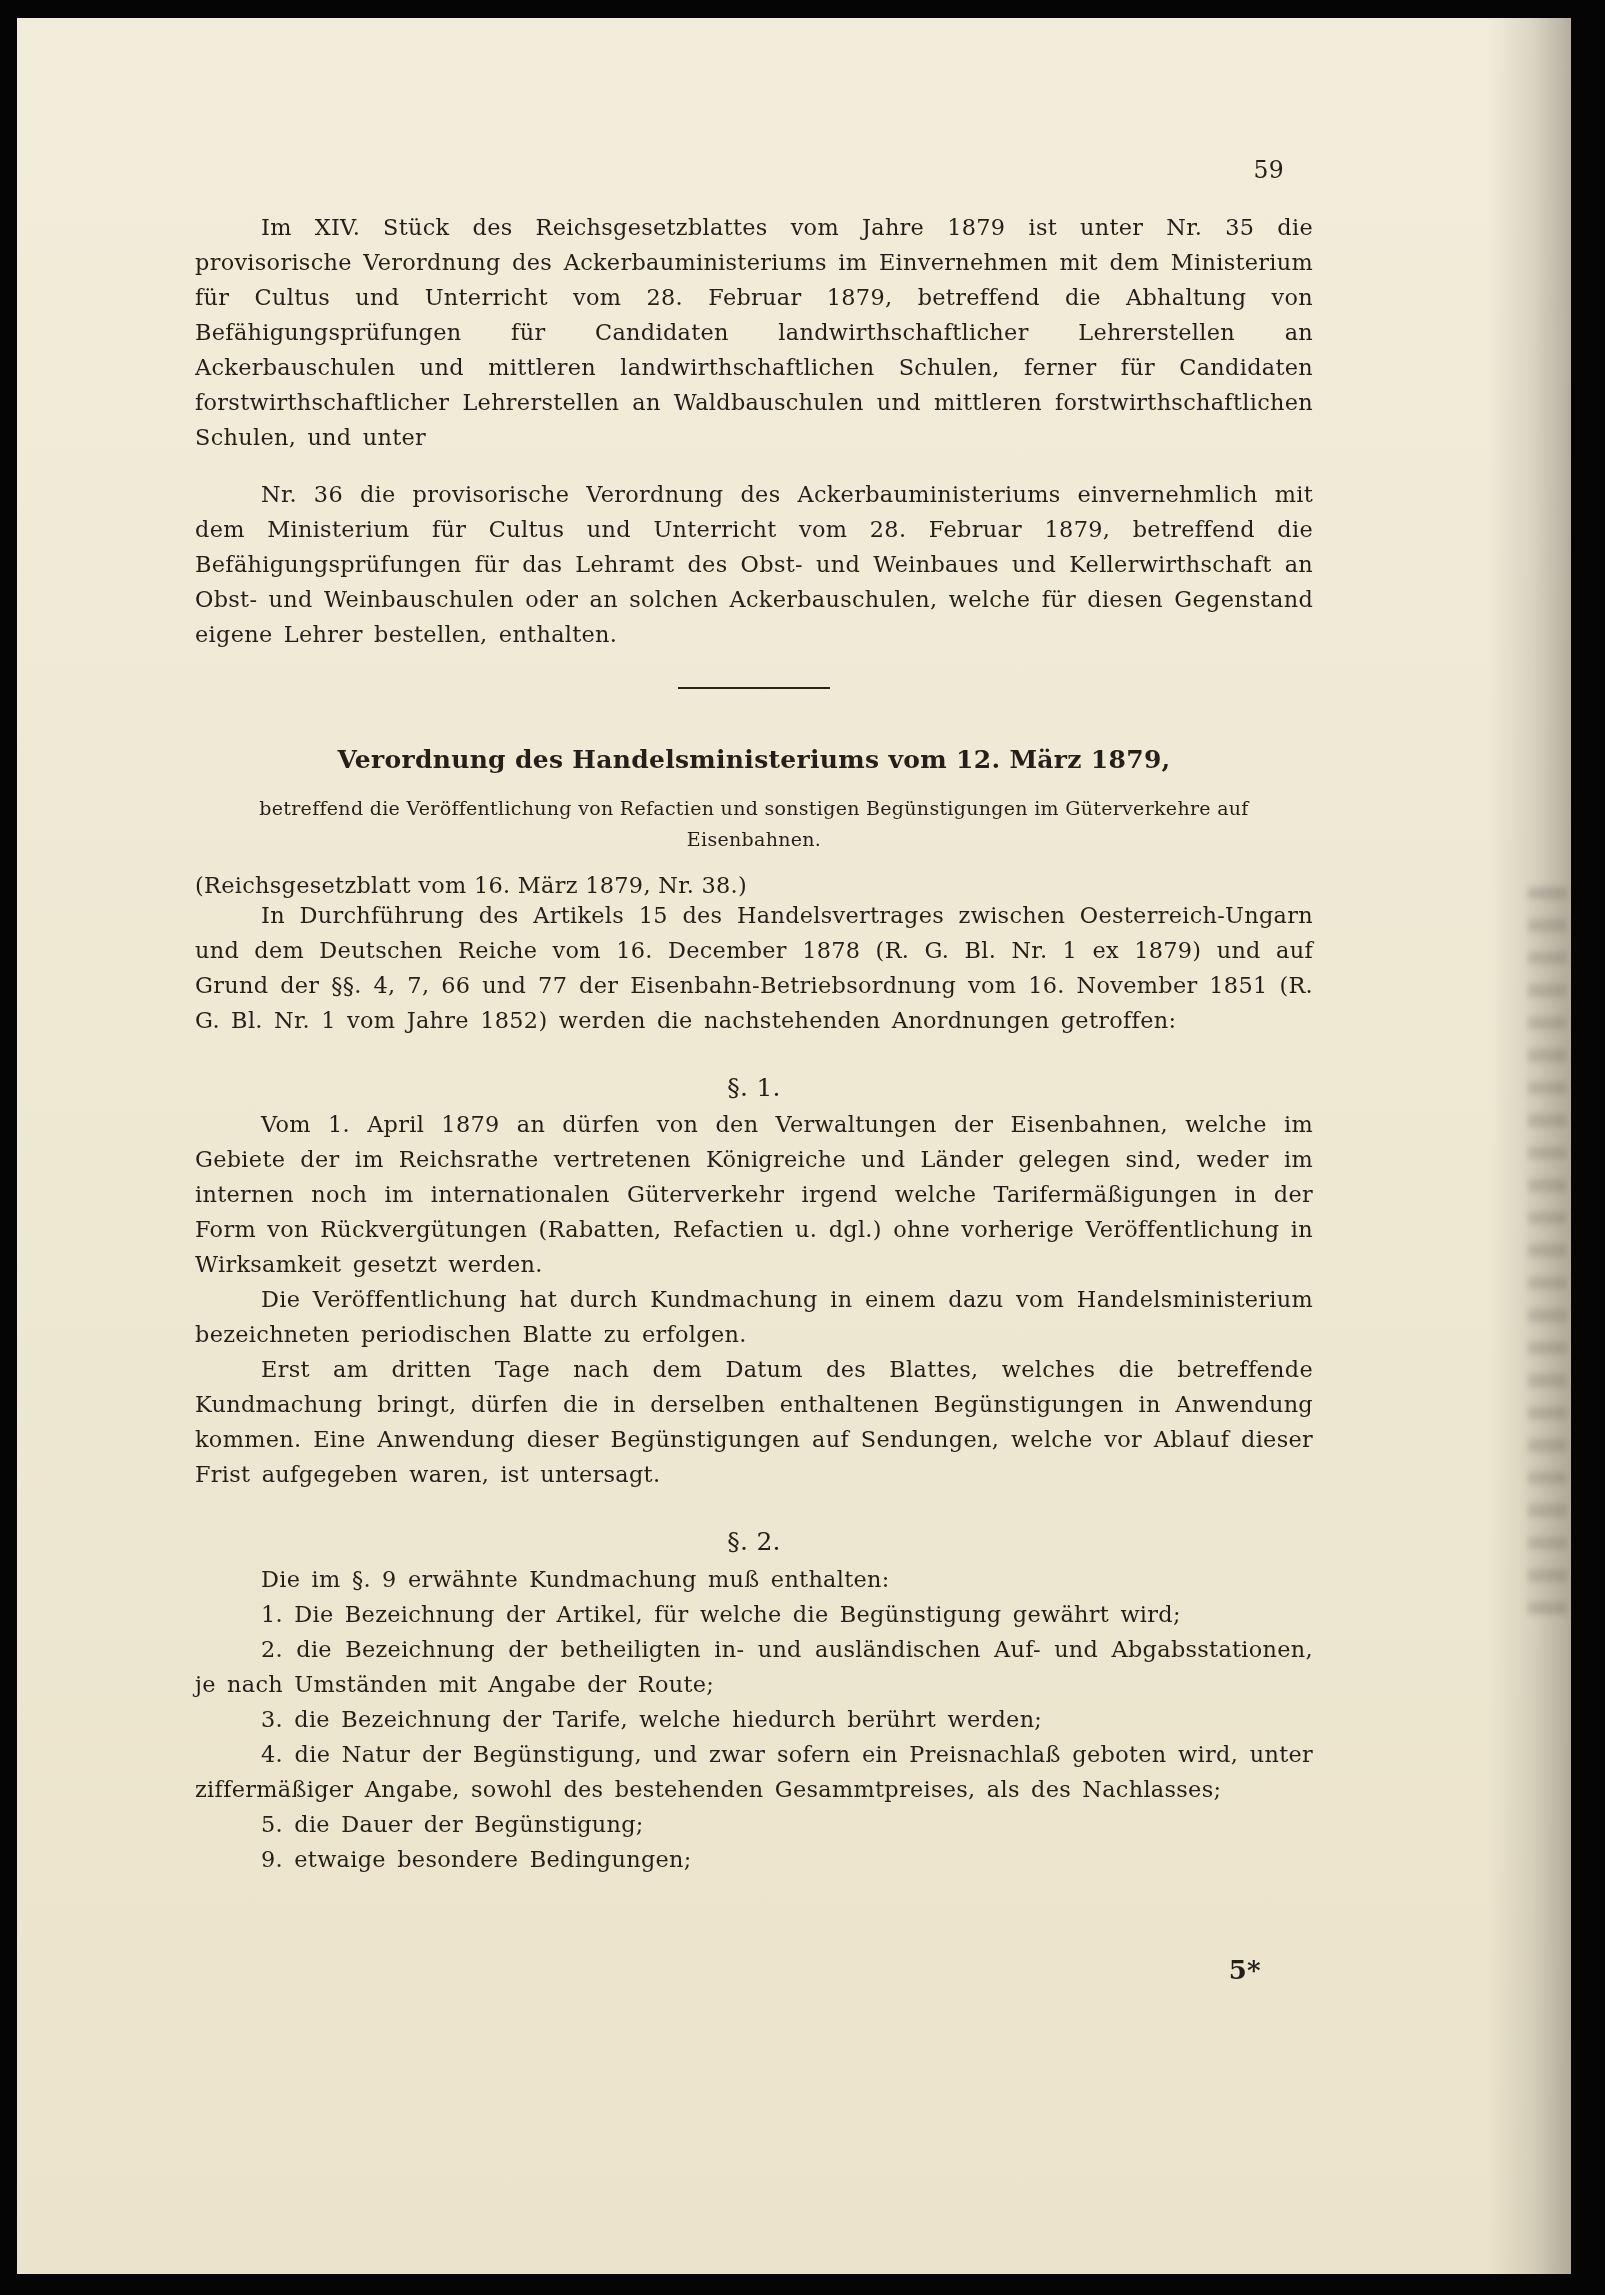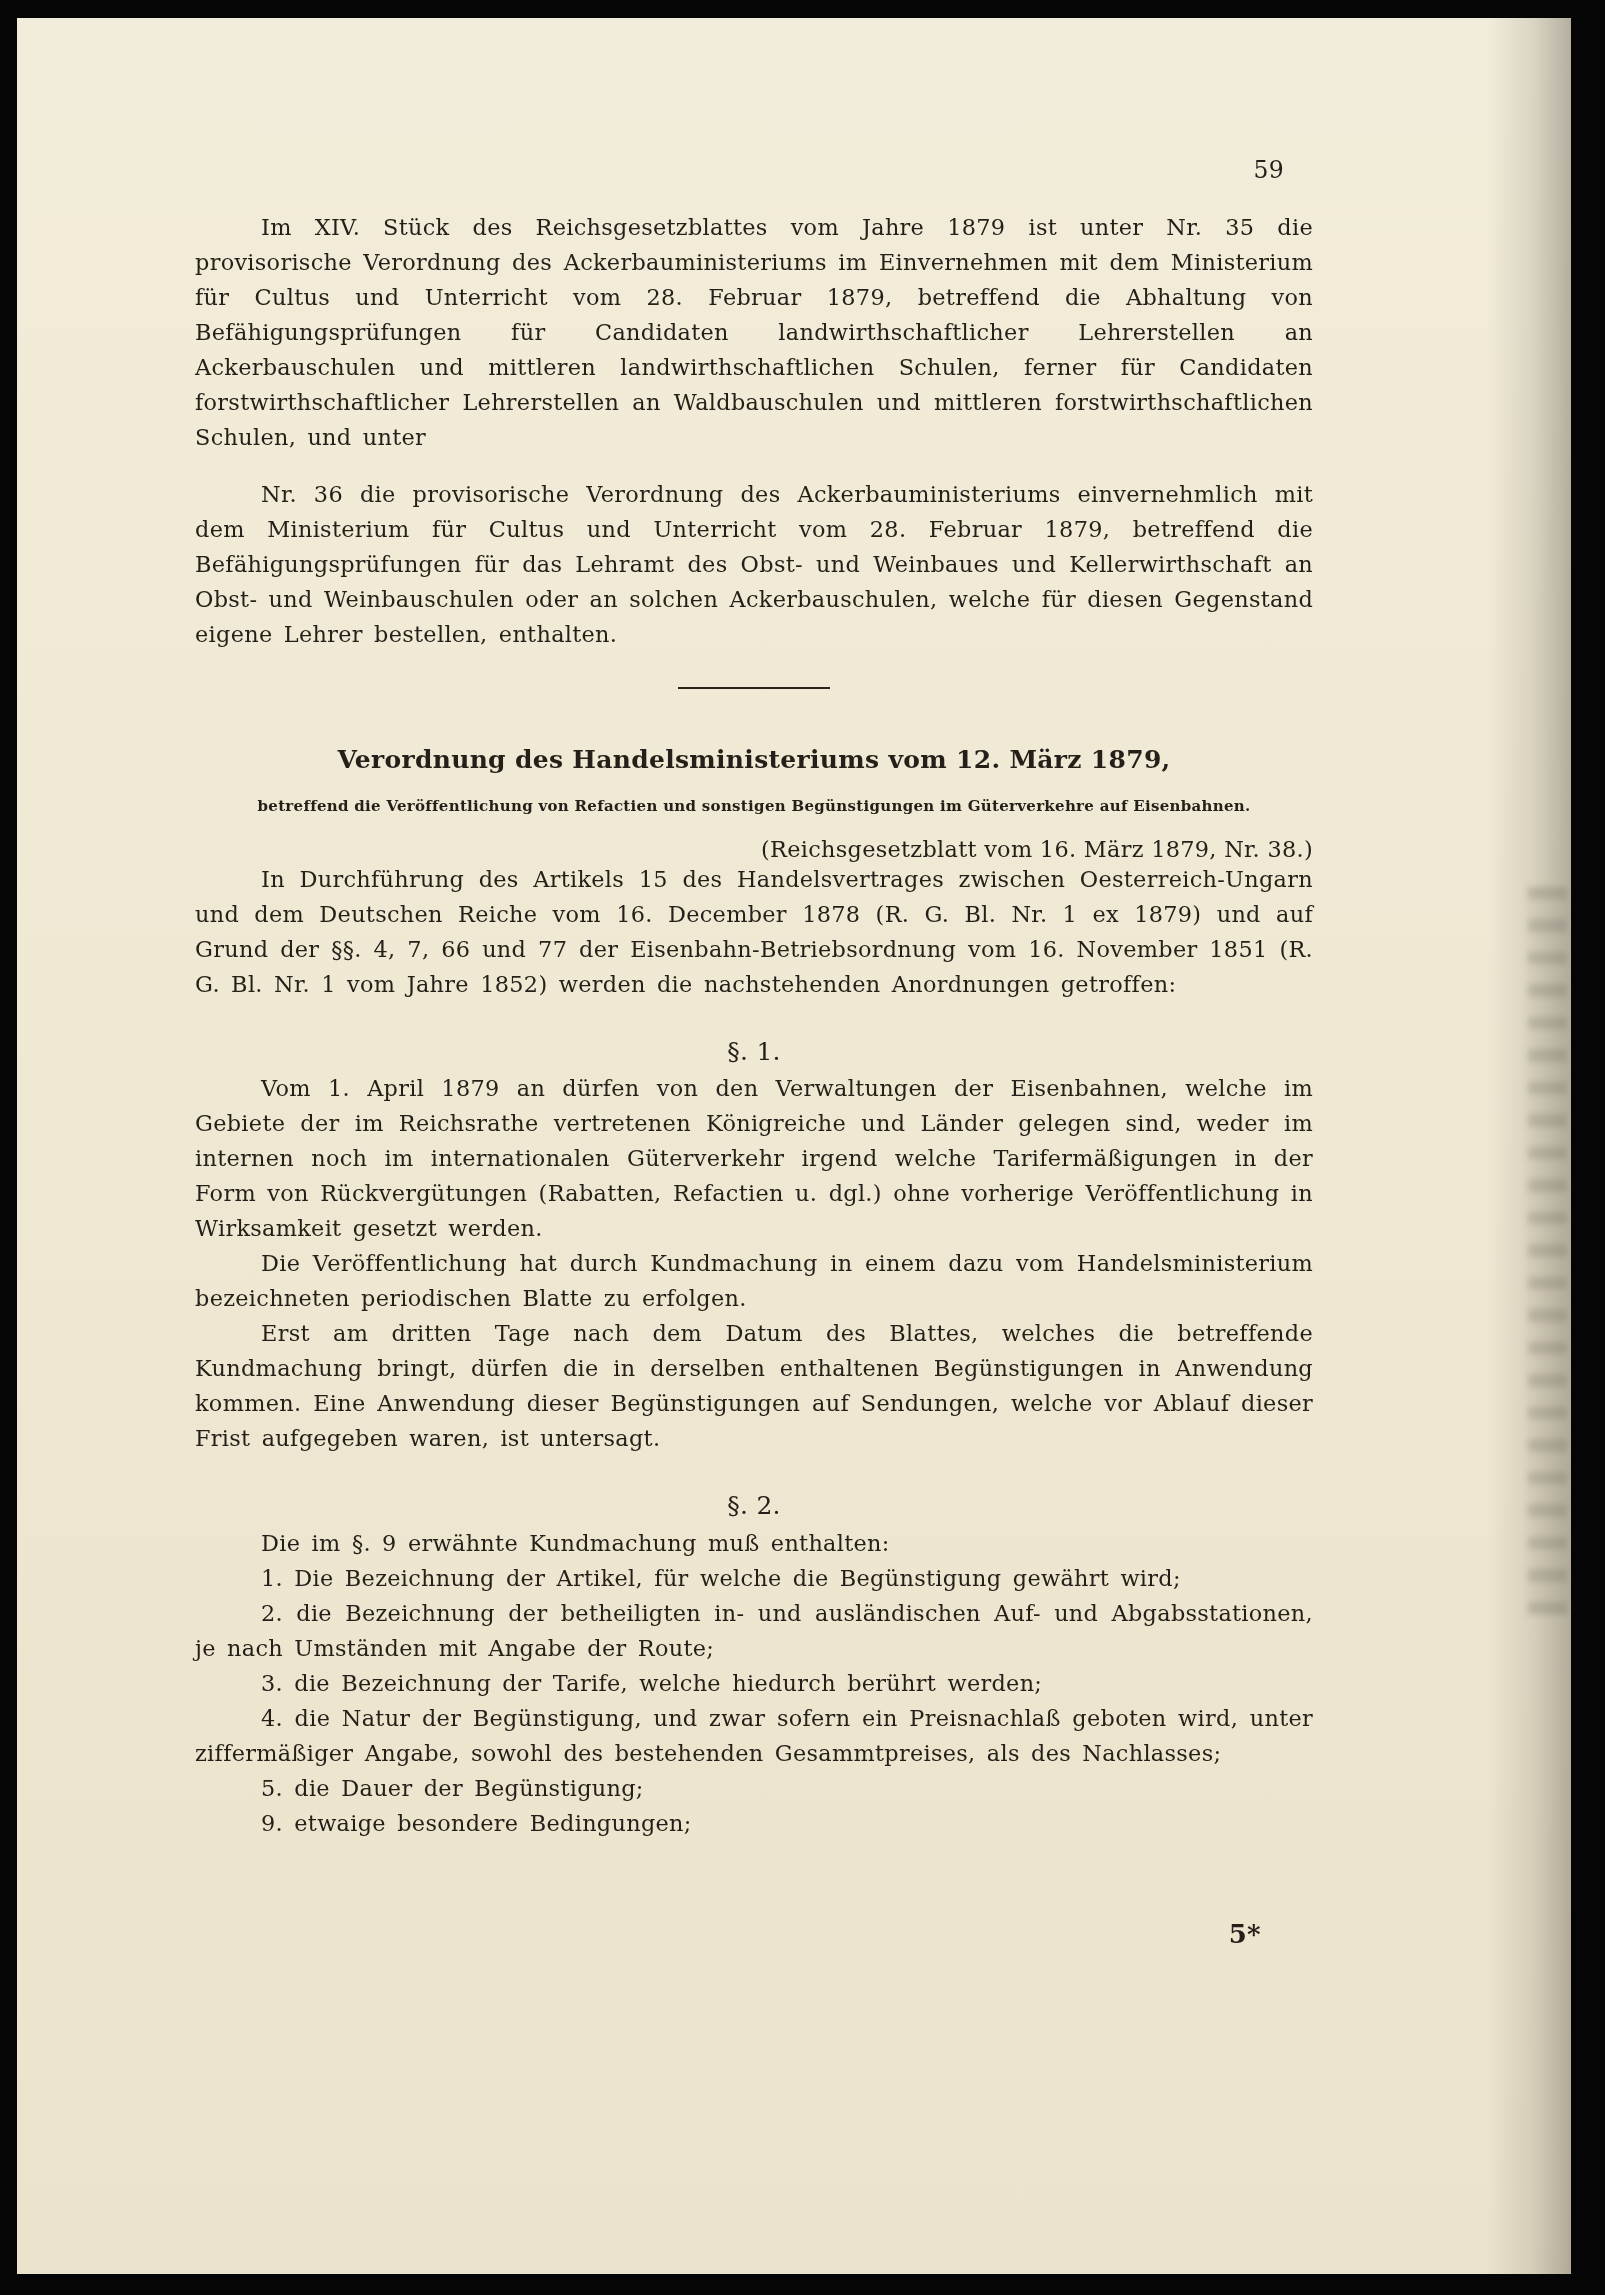--- a/index.html
+++ b/index.html
@@ -89,10 +89,10 @@
     letter-spacing: 0.3px;
   }
   .decree-subtitle {
-    font-size: 15px;
-    font-weight: bold;
+    font-size: 19px;
+    font-weight: normal;
     text-align: center;
-    line-height: 26px;
+    line-height: 31px;
     margin: 14.6px 0 0 0;
   }
   .gazette-ref {

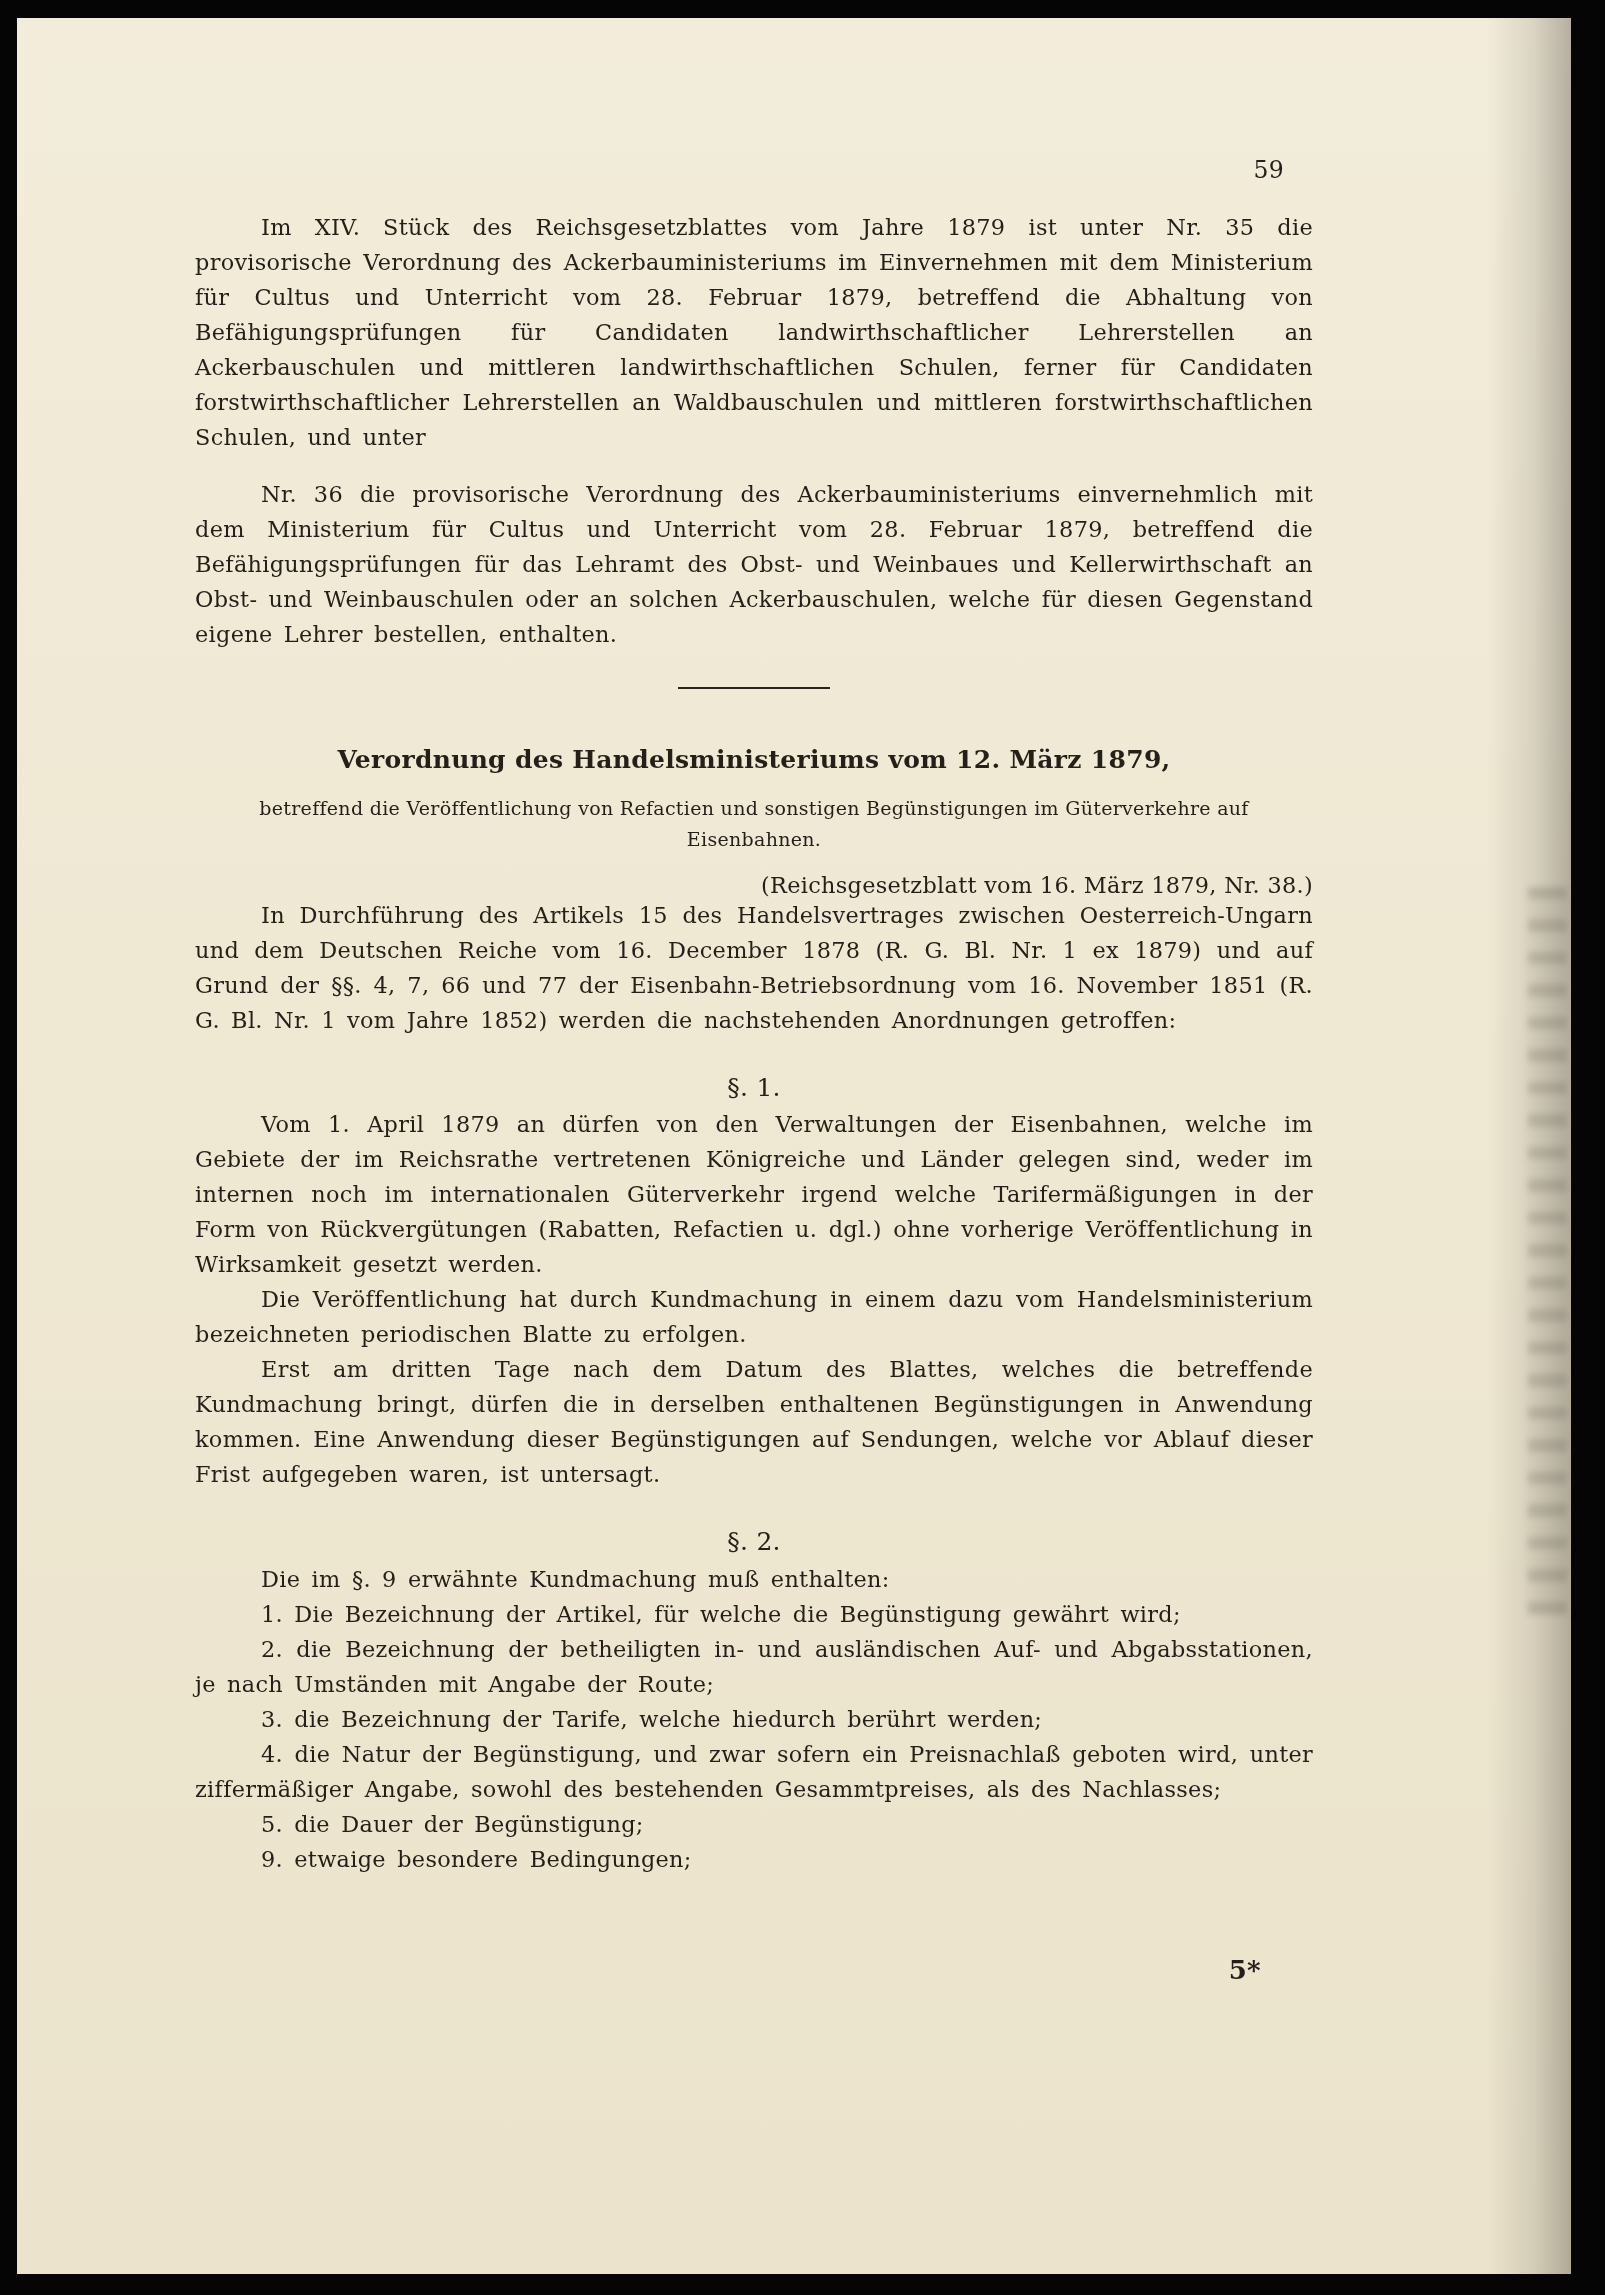--- a/index.html
+++ b/index.html
@@ -97,7 +97,7 @@
   }
   .gazette-ref {
     font-size: 22.4px;
-    text-align: right;
+    text-align: left;
     margin: 17px 0 0 0;
   }
   .preamble { margin-top: 52px; }

